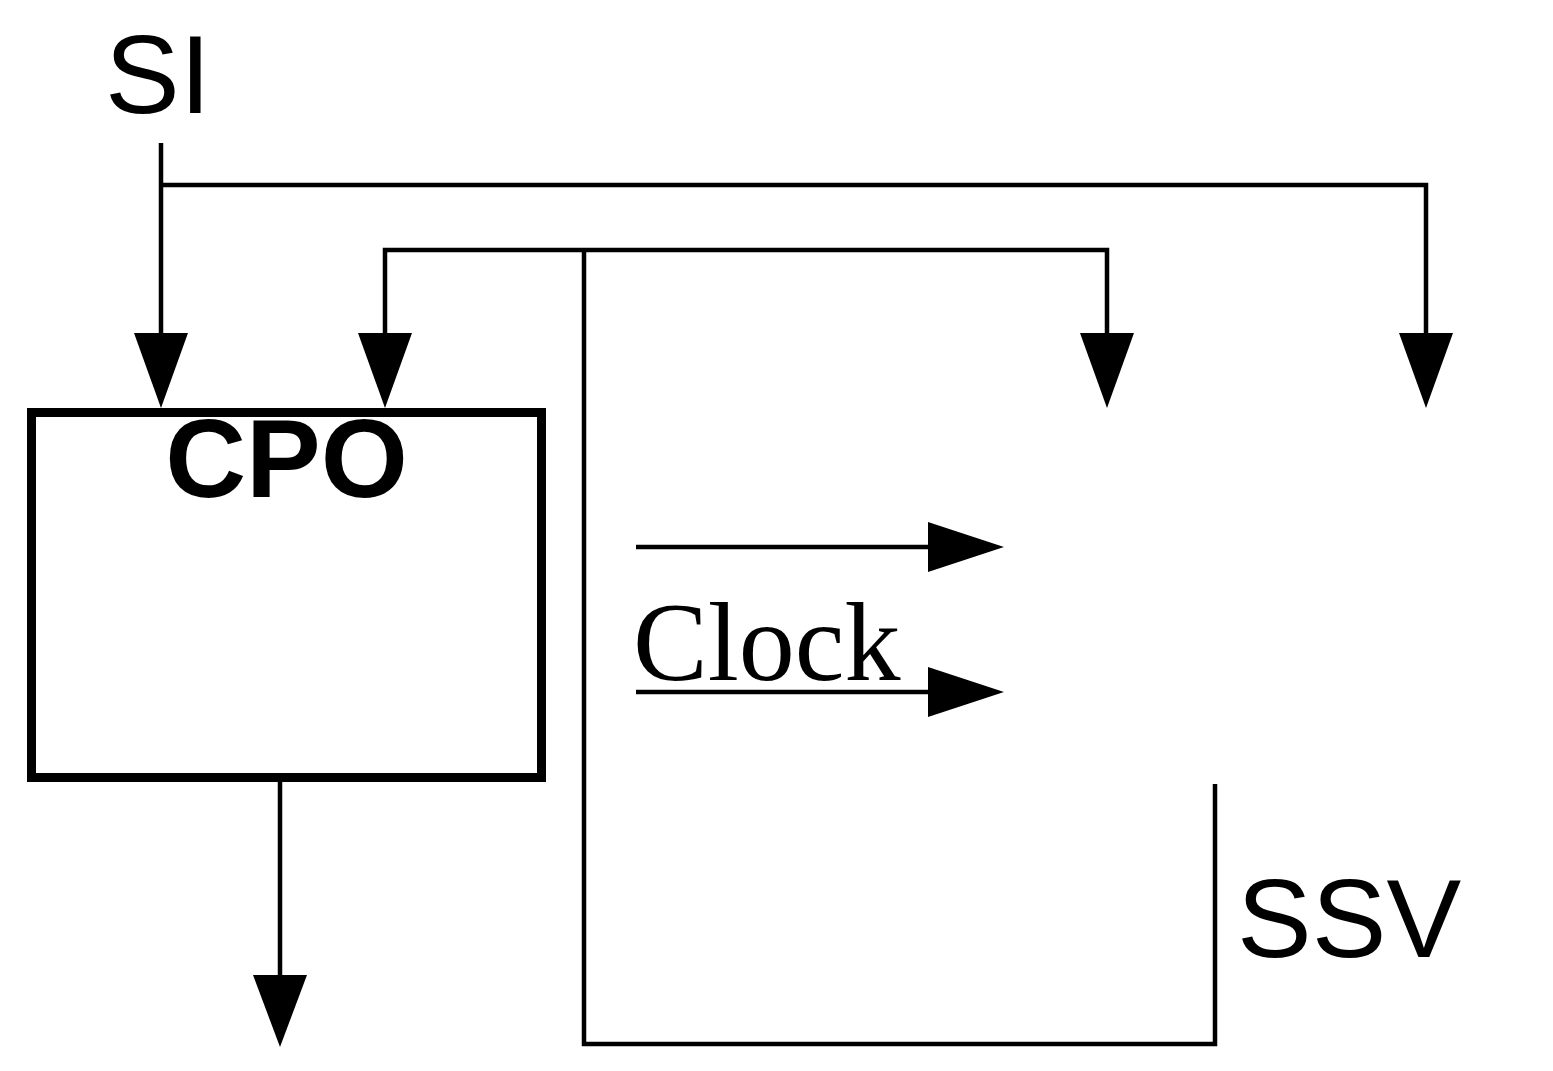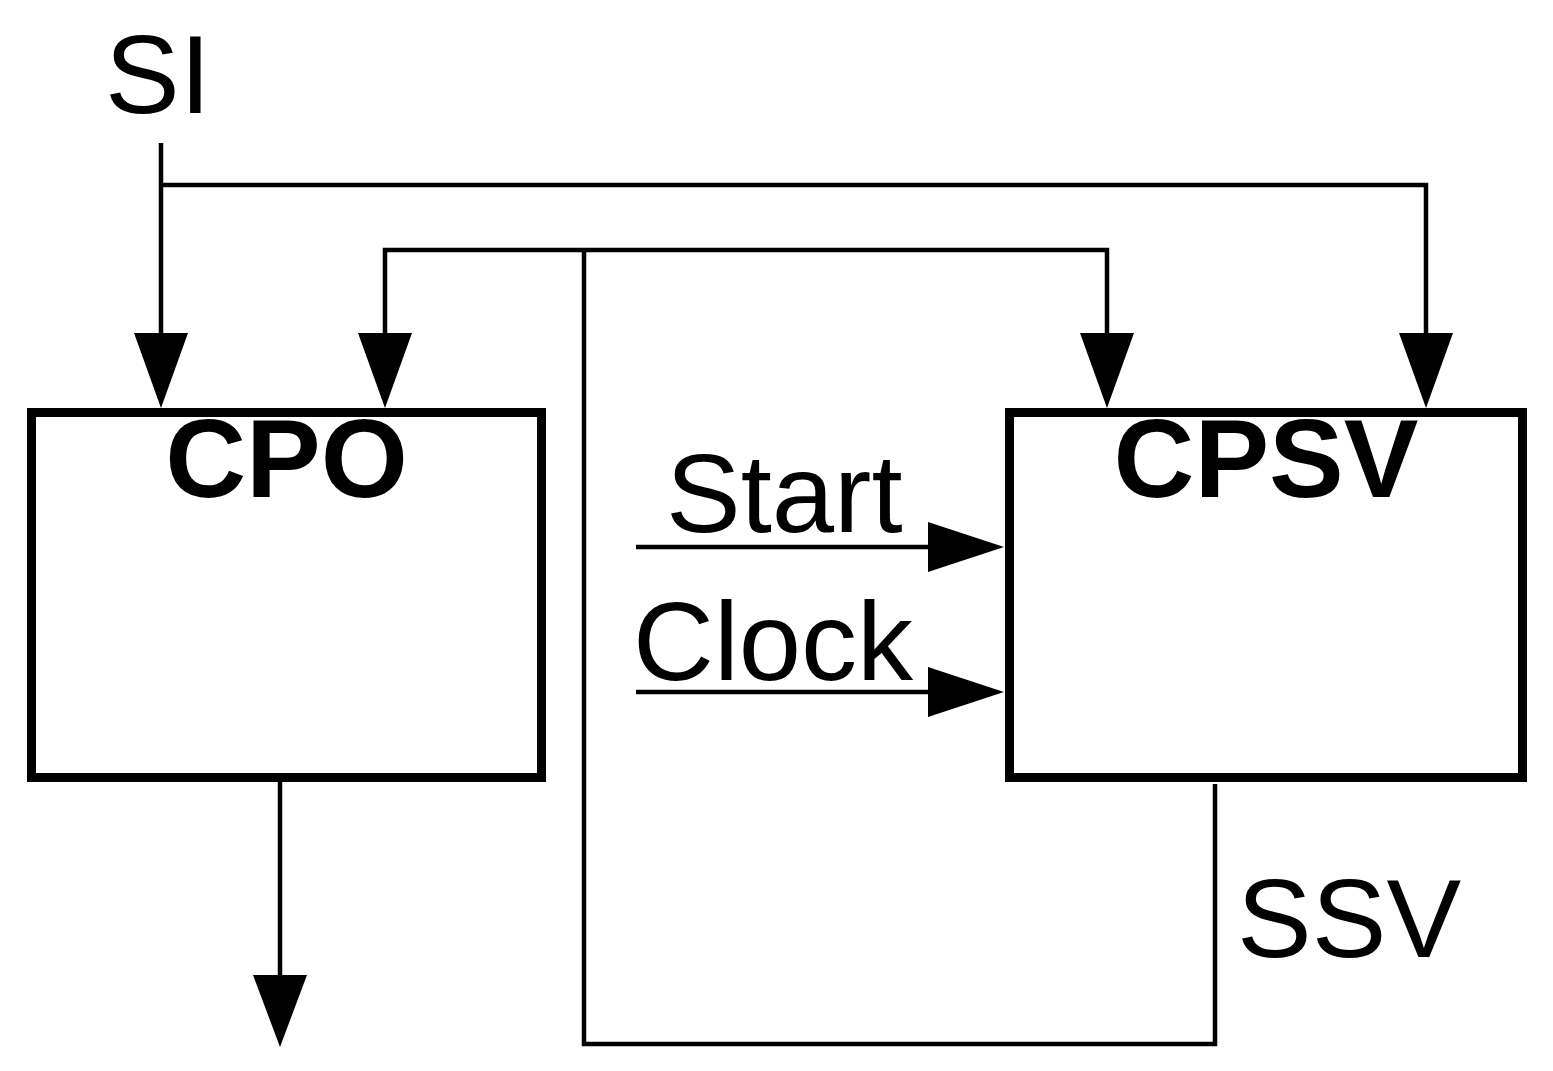--- a/index.html
+++ b/index.html
@@ -111,7 +111,6 @@
 
   <div class="label label-si">SI</div>
 
-  <div class="label label-start">Start</div>
 
   <div class="label label-clock">Clock</div>
 

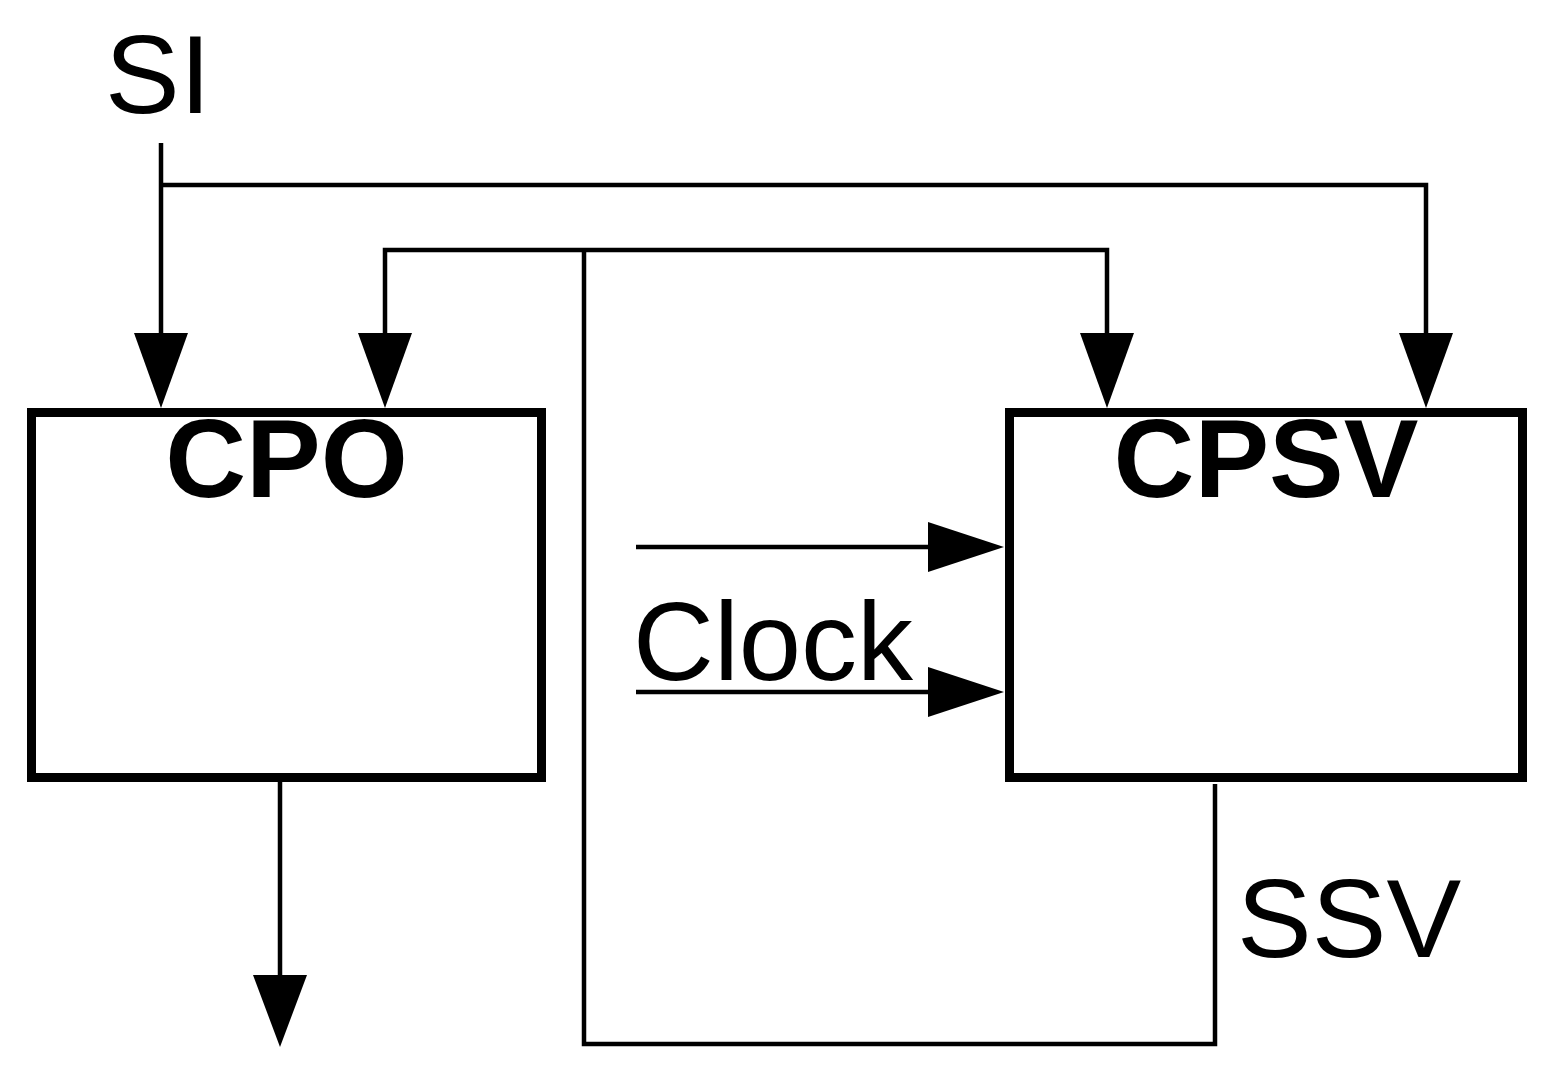--- a/index.html
+++ b/index.html
@@ -105,9 +105,6 @@
     <span class="block-label">CPO</span>
   </div>
 
-  <div class="block block-cpsv">
-    <span class="block-label">CPSV</span>
-  </div>
 
   <div class="label label-si">SI</div>
 

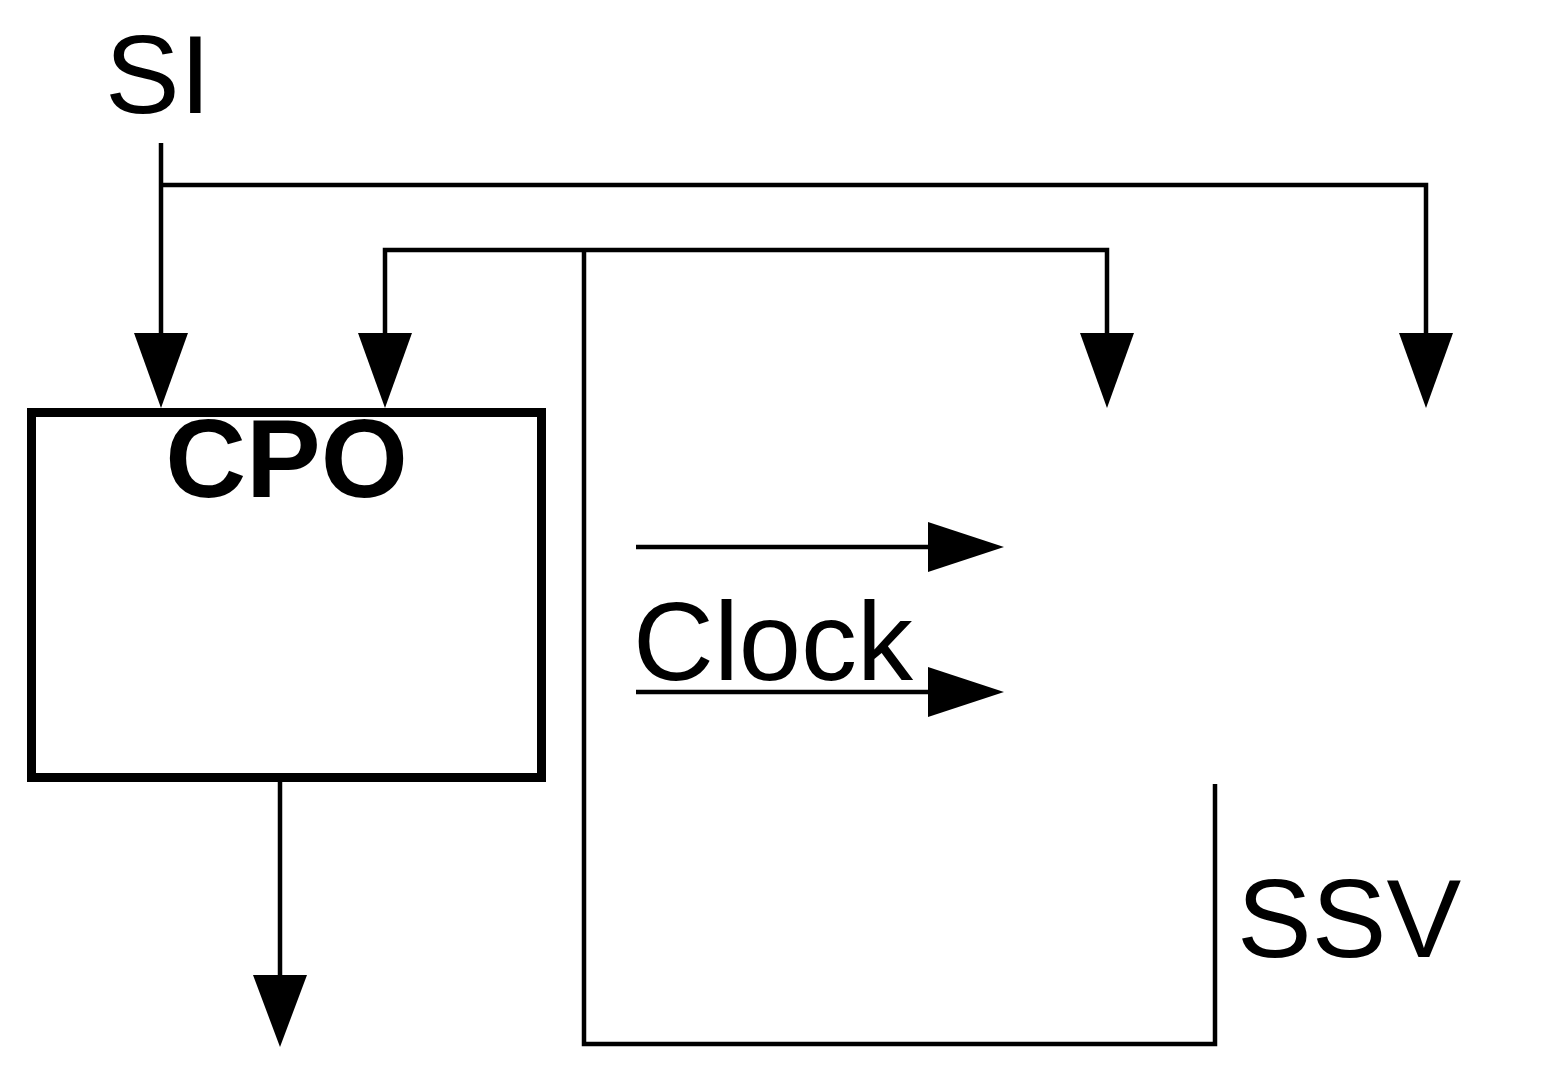--- a/index.html
+++ b/index.html
@@ -64,7 +64,7 @@
   }
   .label-si    { left: 105px;  top: -1px; margin-top: 20px;  }
   .label-start { left: 666px;  top: 438px; }
-  .label-clock { left: 633px;  top: 586px; }
+  .label-clock { left: 633px;  top: 586px; font-family: Liberation Serif, serif; }
   .label-so    { left: 301px;  top: 823px; }
   .label-ssv   { left: 1237px; top: 863px; }
 </style>

